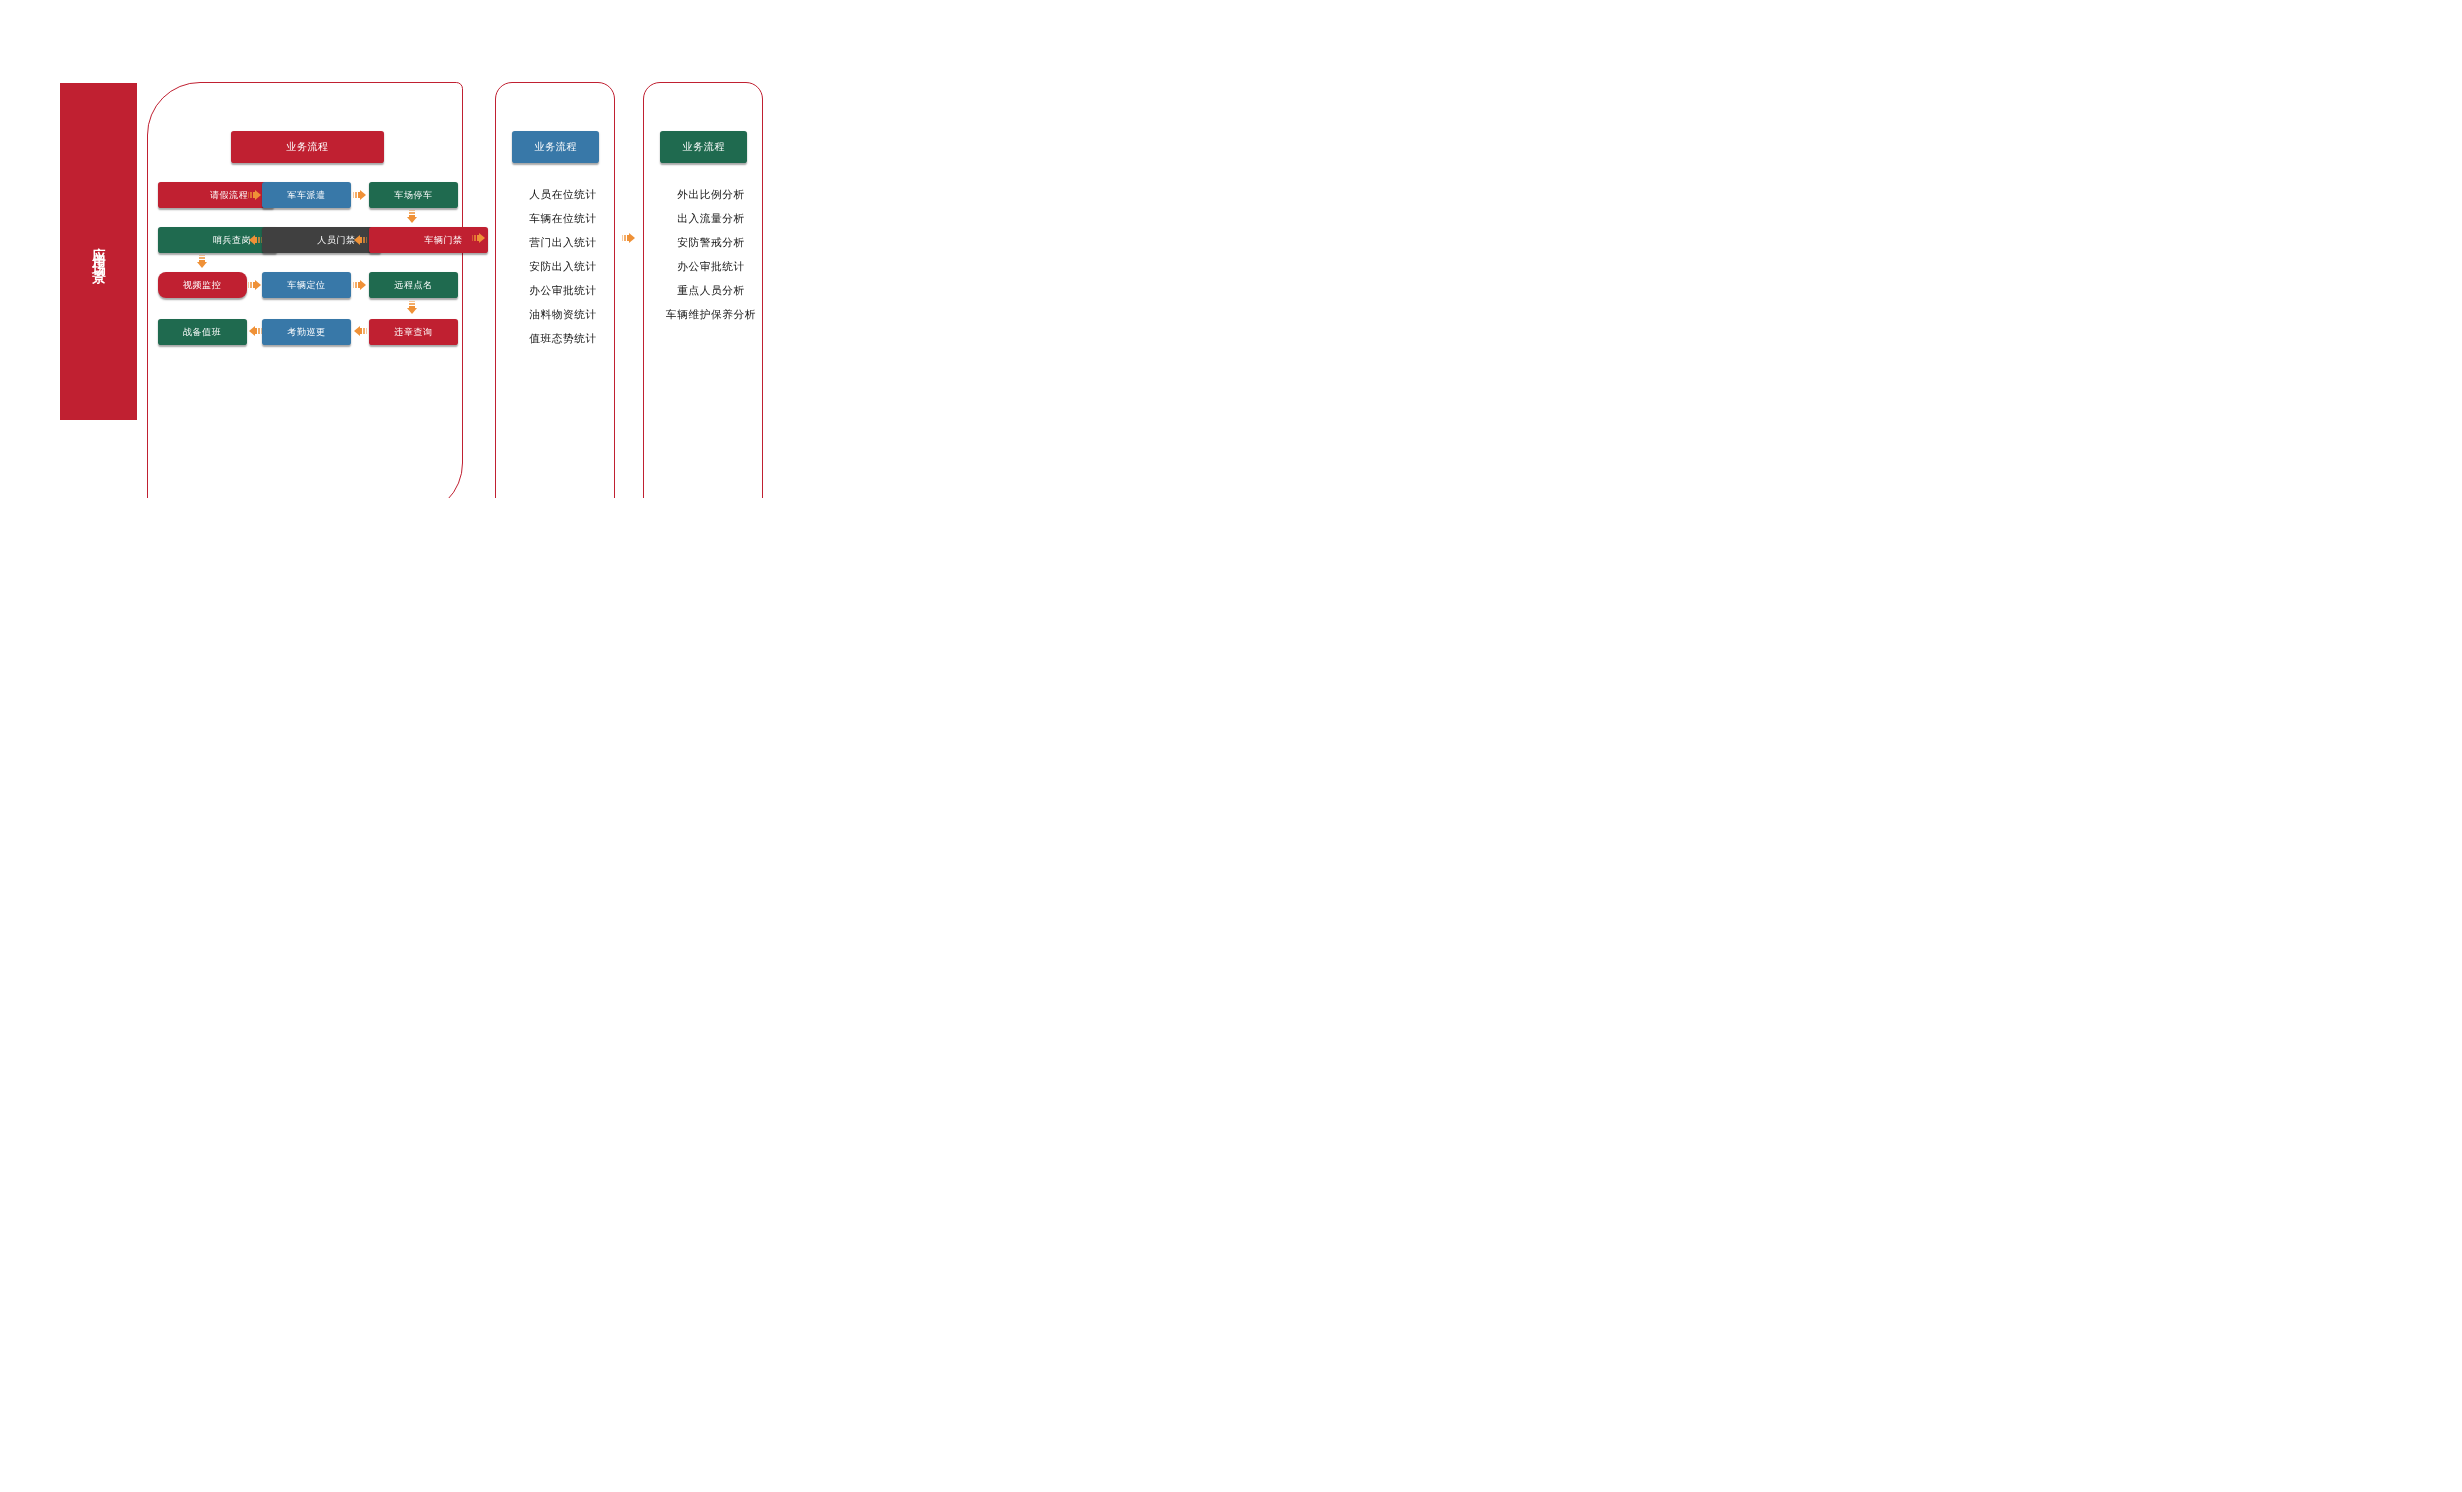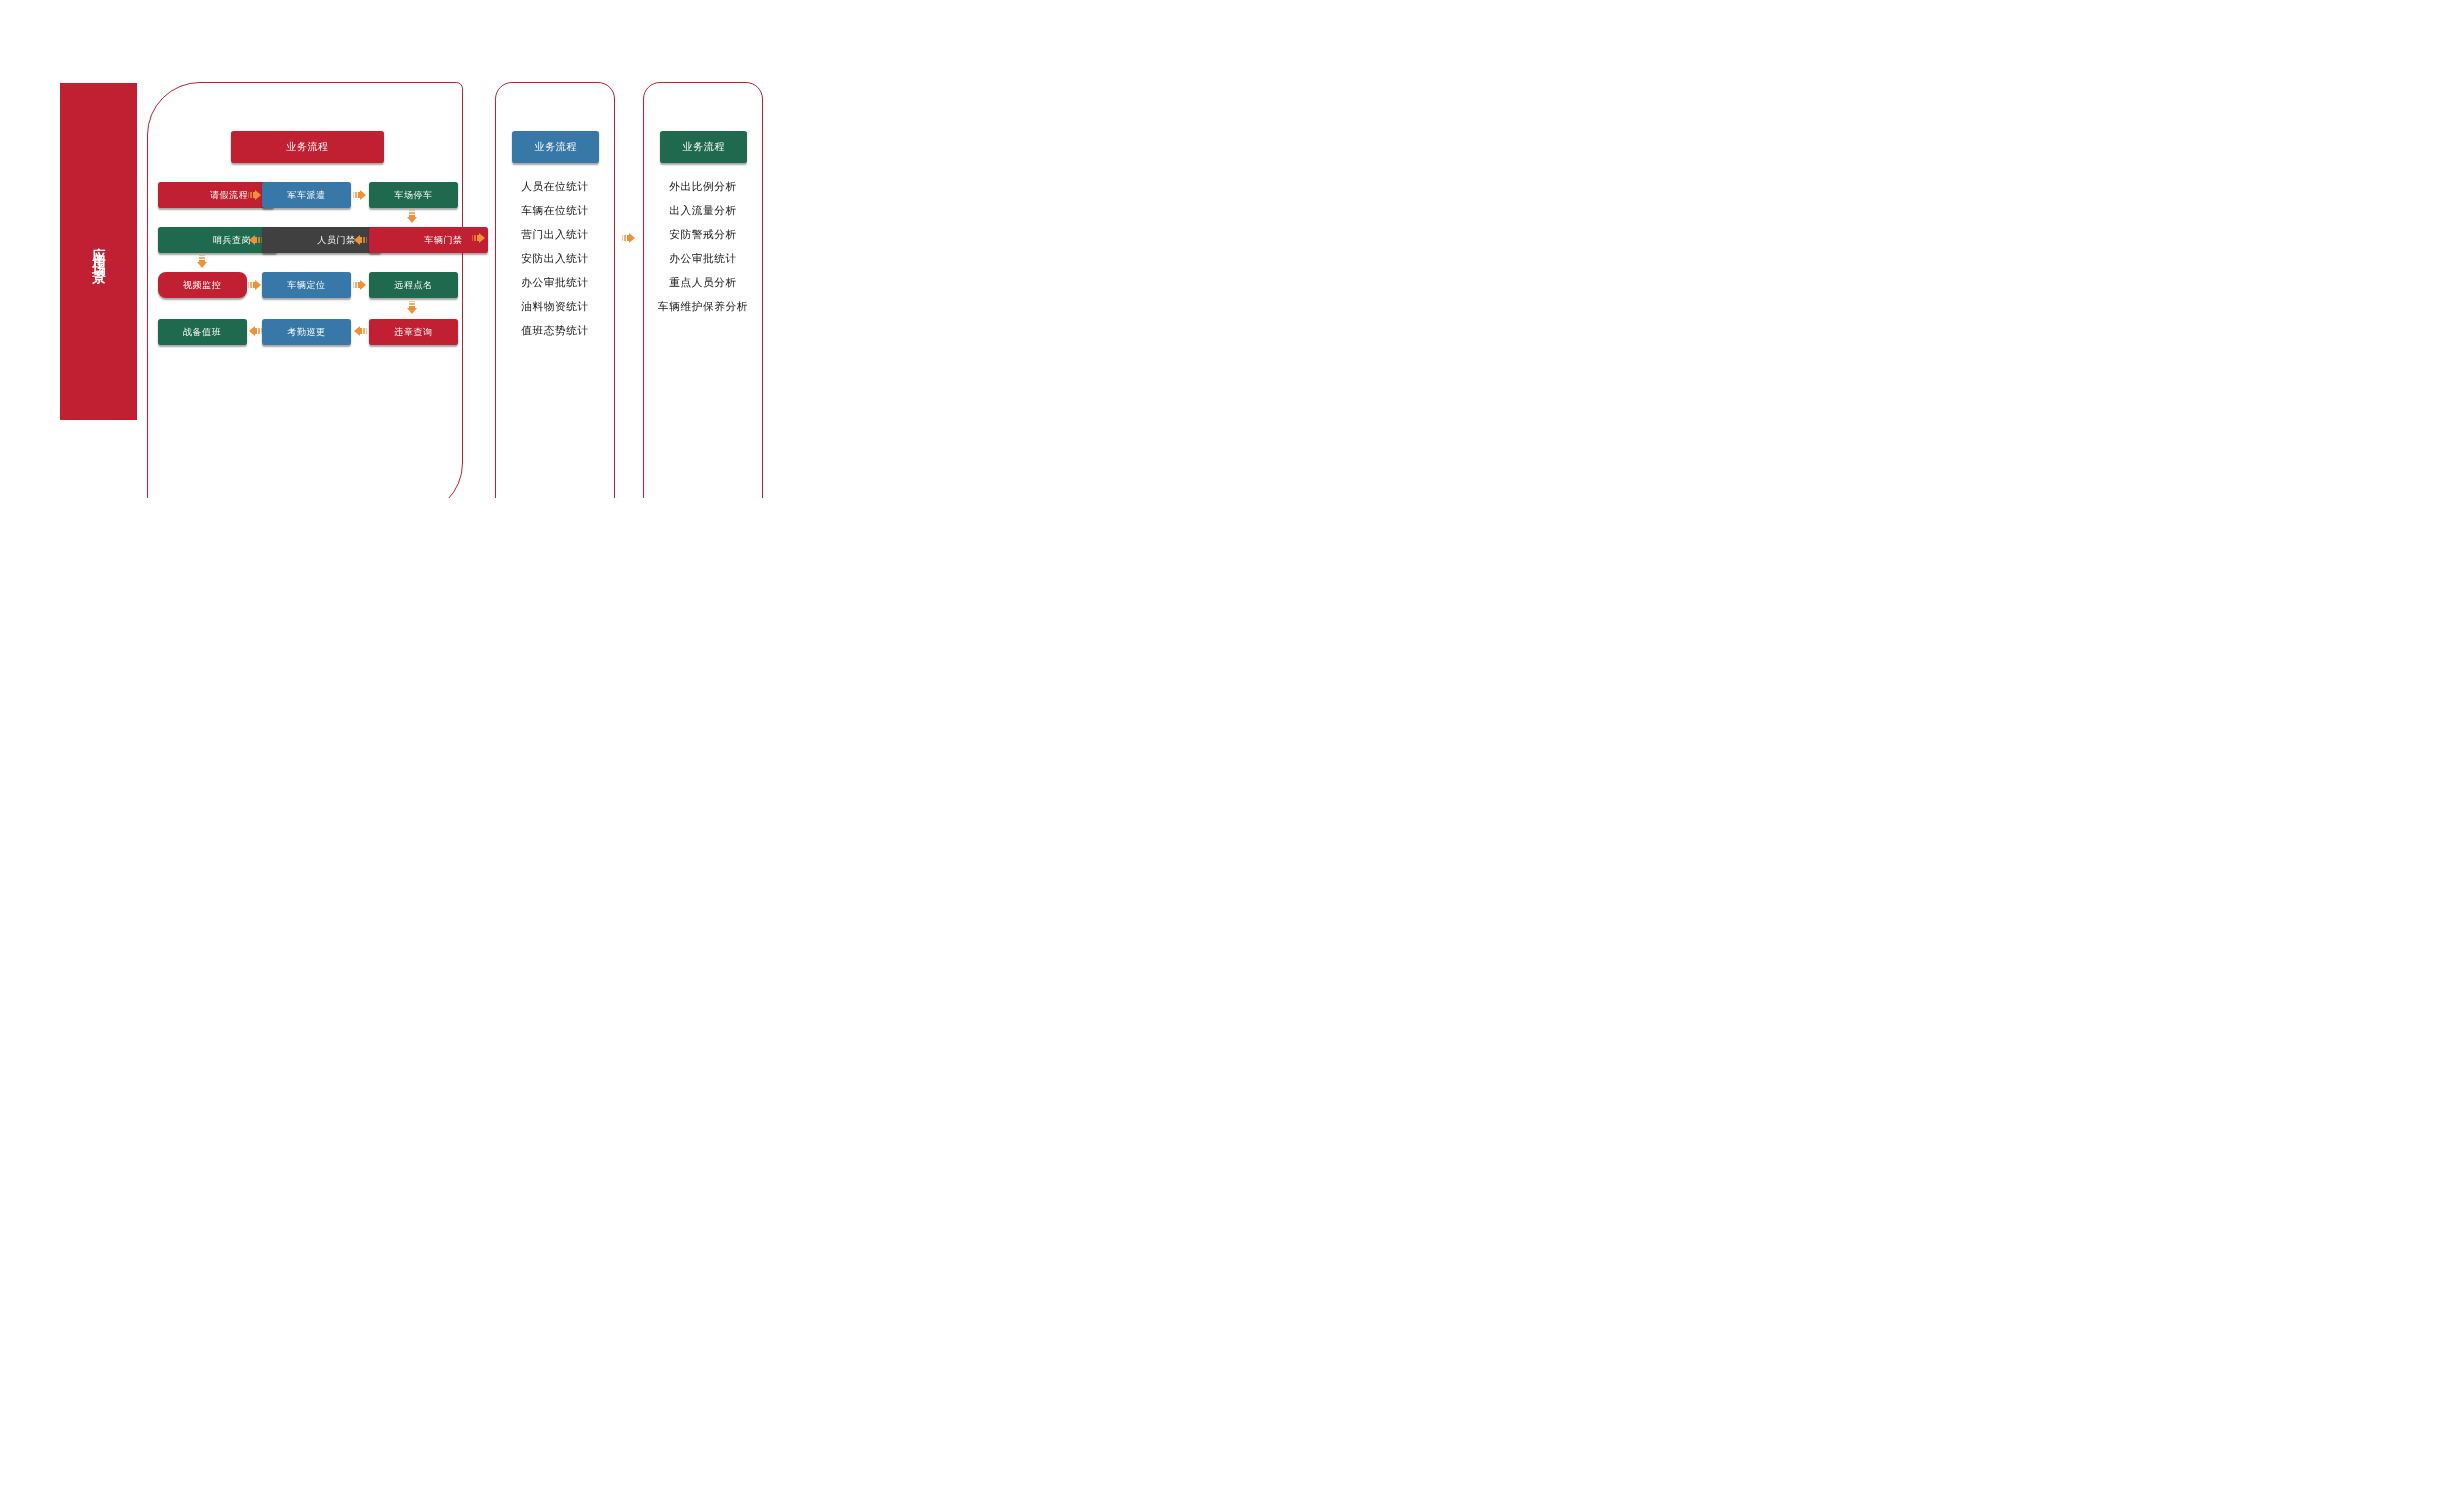--- a/index.html
+++ b/index.html
@@ -58,7 +58,7 @@
   .plist{
     position:absolute;left:0;top:92px;width:100%;
     display:flex;flex-direction:column;align-items:center;
-    list-style:none;margin:0;padding:0;
+    list-style:none;margin:8px;padding:0;
   }
   .plist li{
     height:24px;display:flex;align-items:center;justify-content:center;

